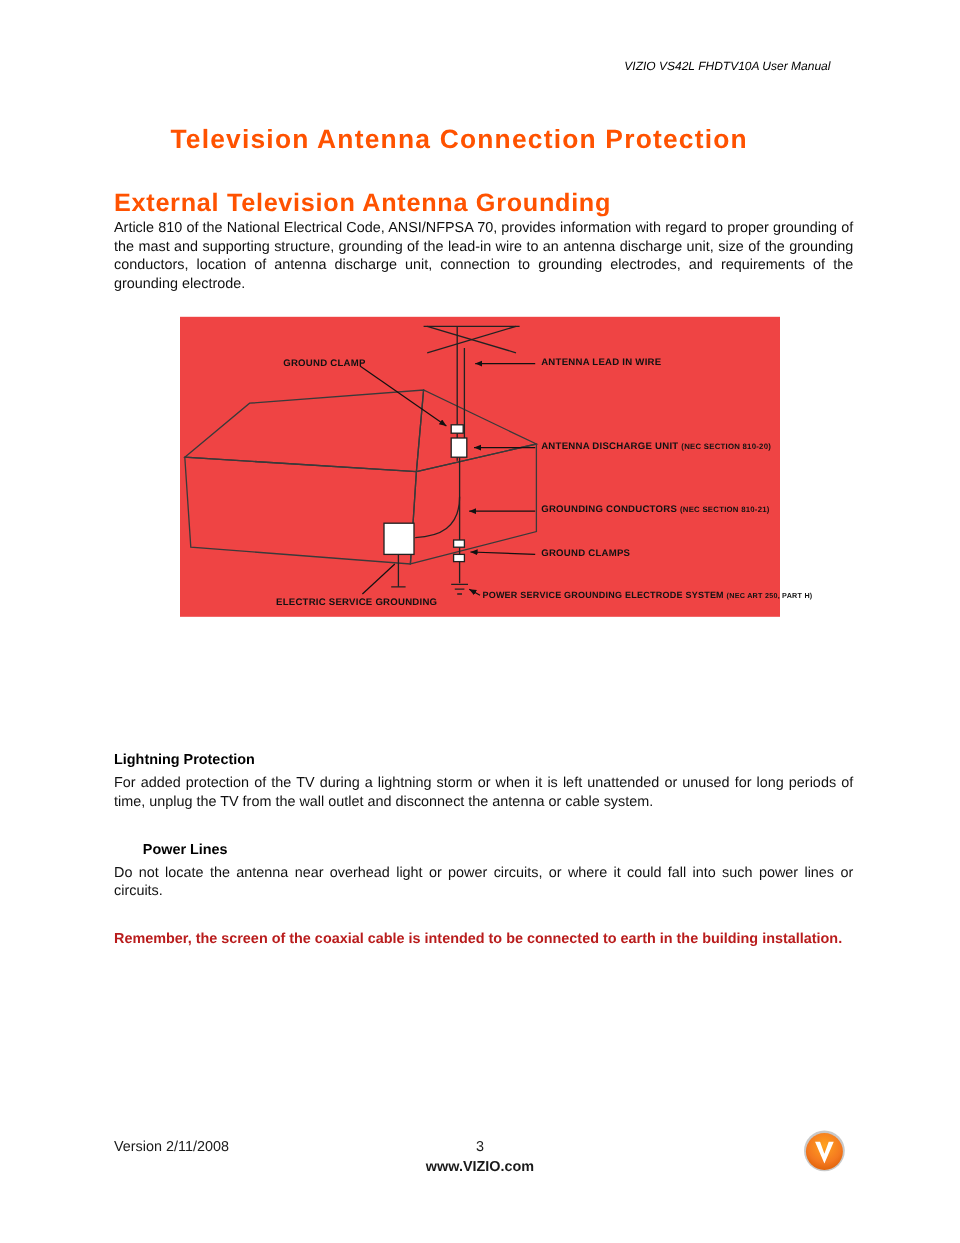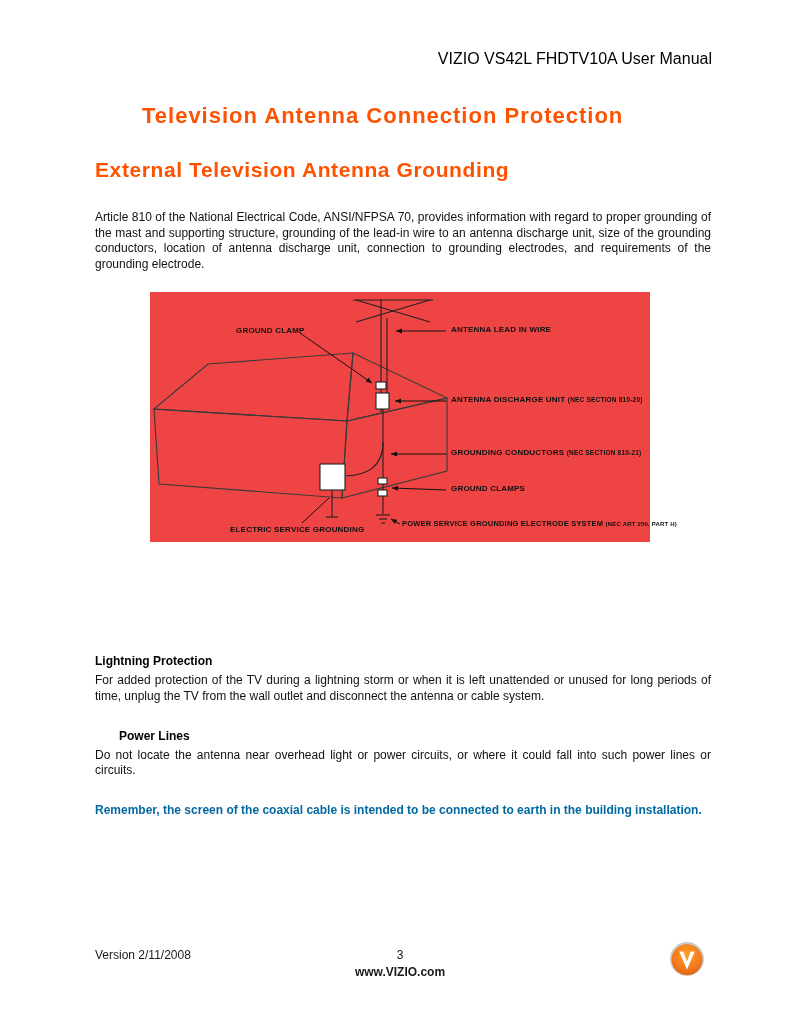--- a/index.html
+++ b/index.html
@@ -17,9 +17,10 @@
   .doc-header {
     position: absolute;
     top: 50px;
-    right: 88px;
-    font-size: 16px;
+    right: 108px;
+    font-size: 10px;
     color: #000;
+    font-style: italic;
   }
   .content {
     position: absolute;

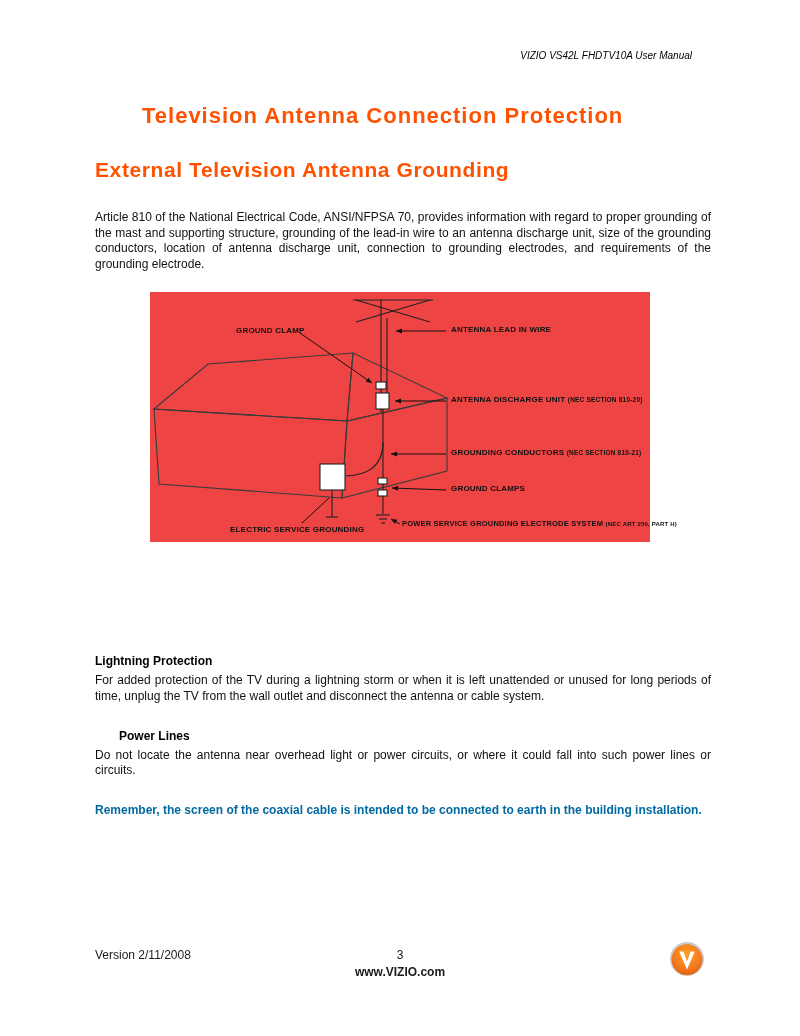--- a/index.html
+++ b/index.html
@@ -50,7 +50,7 @@
     color: #111;
   }
   .p-intro { margin-top: 16px; }
-  .p-code  { margin-top: 28px; }
+  .p-code  { }
   h3.subhead {
     font-size: 12px;
     font-weight: bold;

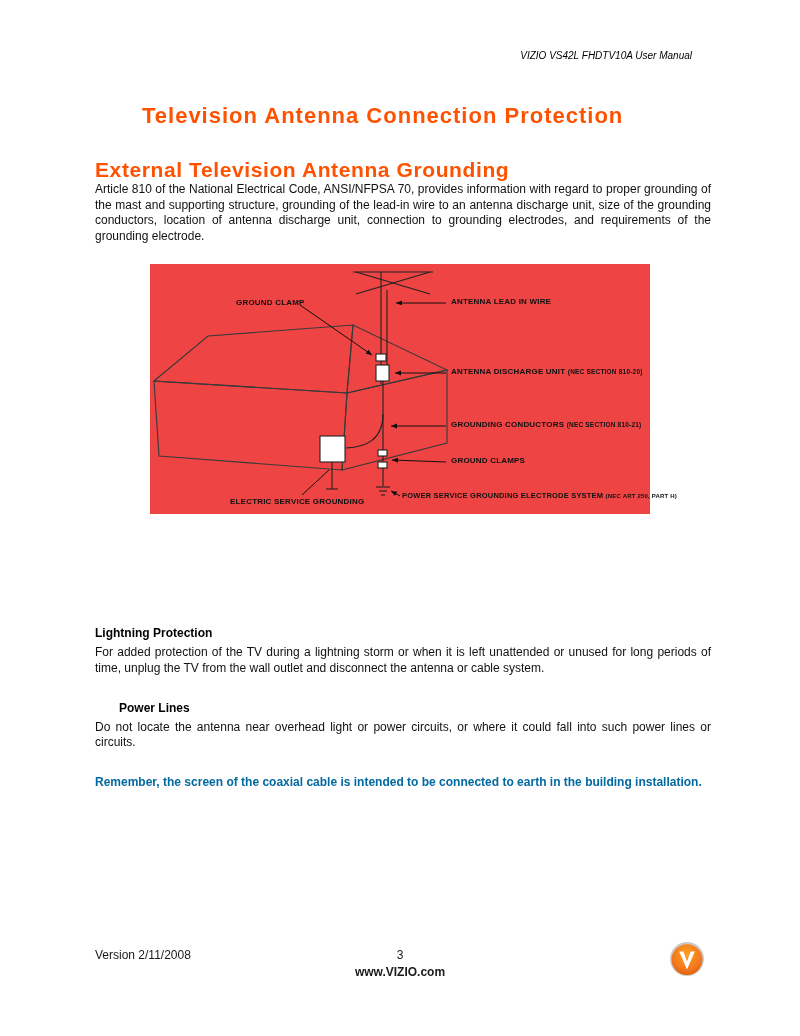--- a/index.html
+++ b/index.html
@@ -65,7 +65,7 @@
     font-weight: bold;
     line-height: 1.3;
     text-align: justify;
-    color: #0369a1;
+    color: #b91c1c;
   }
   
   .diagram {

